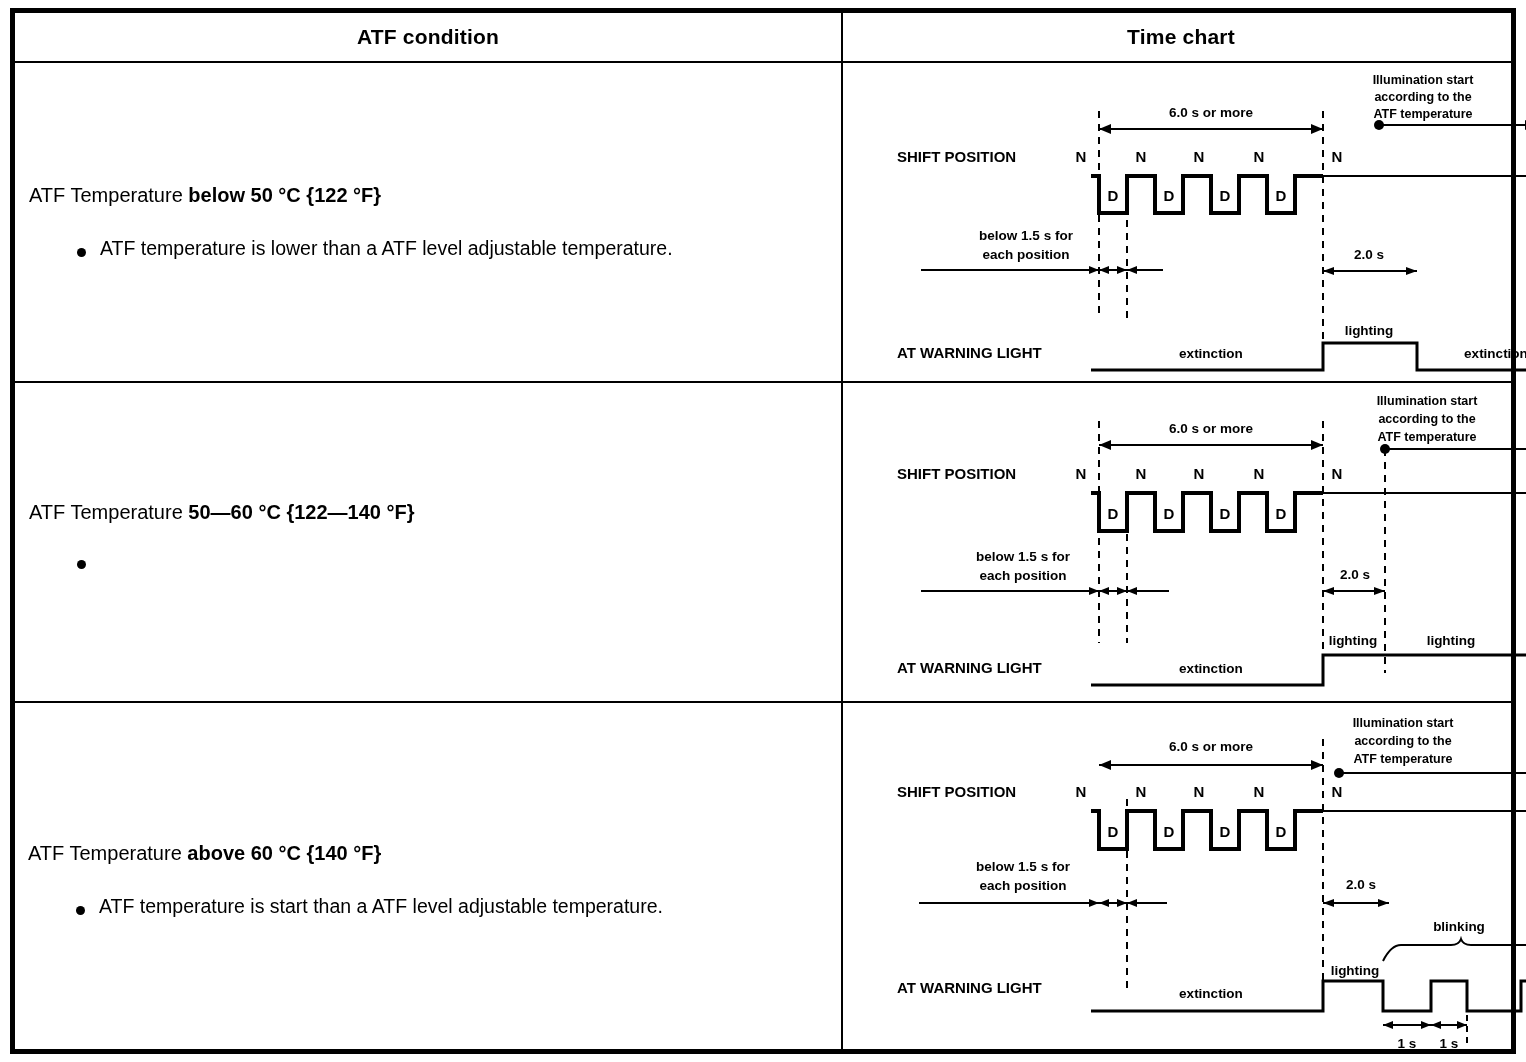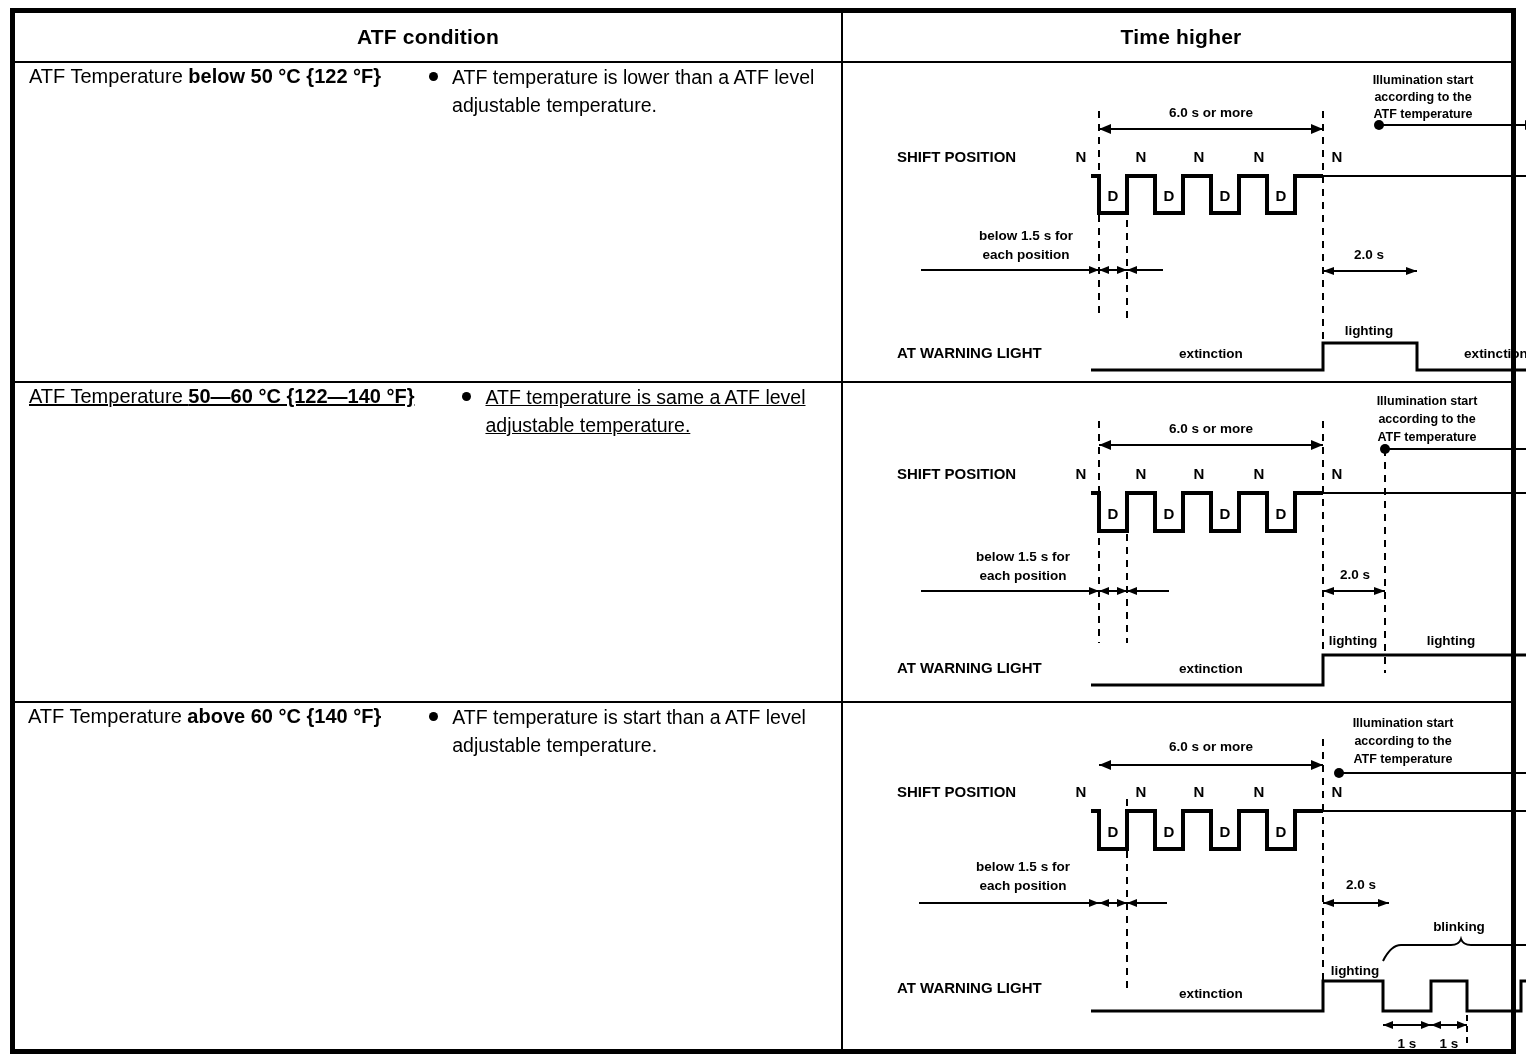--- a/index.html
+++ b/index.html
@@ -142,7 +142,7 @@
         <span>ATF condition</span>
       </div>
       <div class="head-cell head-right">
-        <span>Time higher</span>
+        <span>Time chart</span>
       </div>
 
       <div class="cond-cell cond-r1">

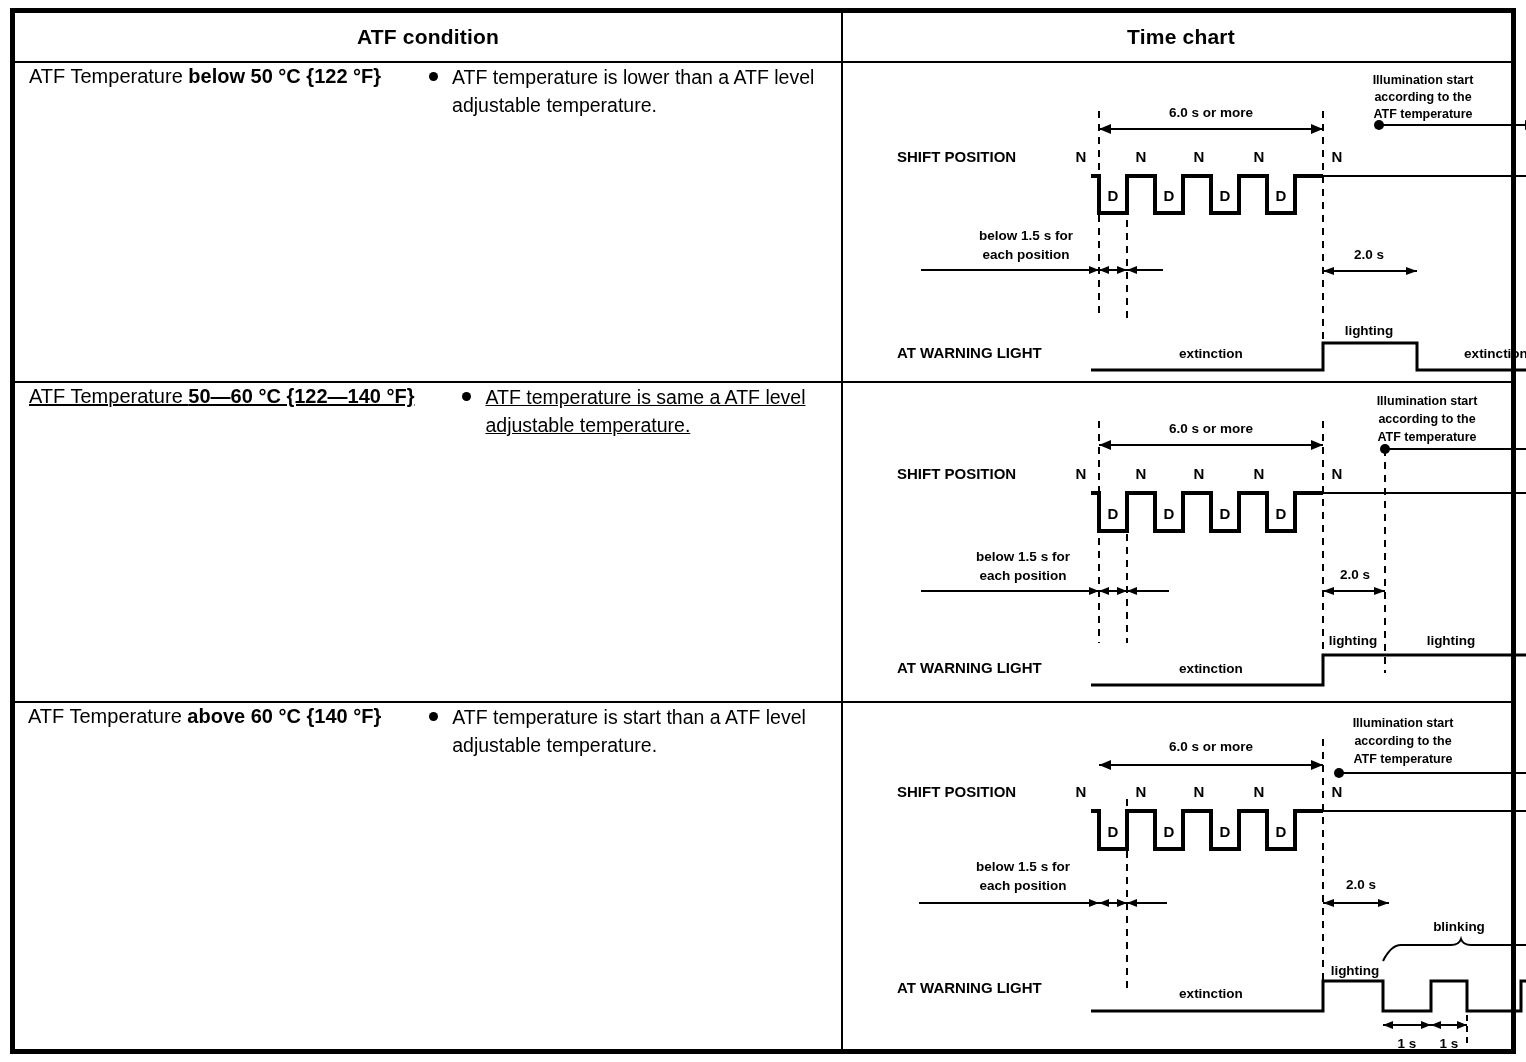--- a/index.html
+++ b/index.html
@@ -77,7 +77,7 @@
     padding: 0 14px;
     box-sizing: border-box;
     display: flex;
-    flex-direction: row;
+    flex-direction: column;
     justify-content: center;
   }
   .cond-r1 { top: 50px;  height: 318px; }

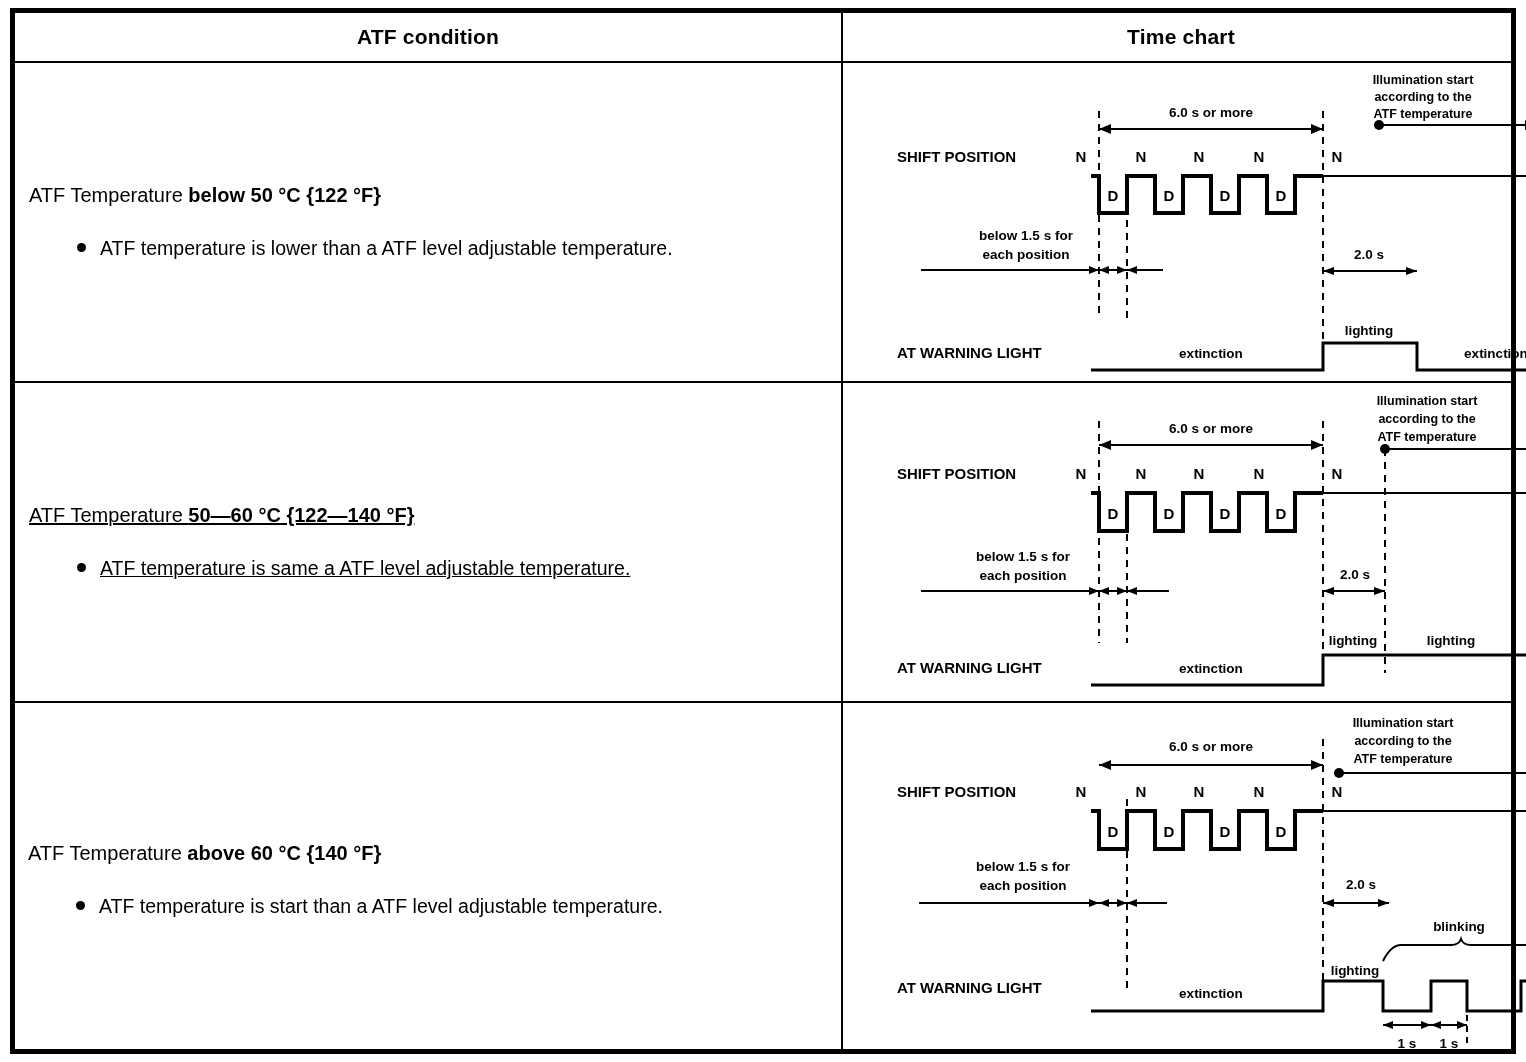--- a/index.html
+++ b/index.html
@@ -94,7 +94,7 @@
 
   .bullet-row {
     display: flex;
-    align-items: flex-start;
+    align-items: center;
     padding-left: 48px;
   }
   .bullet-dot {

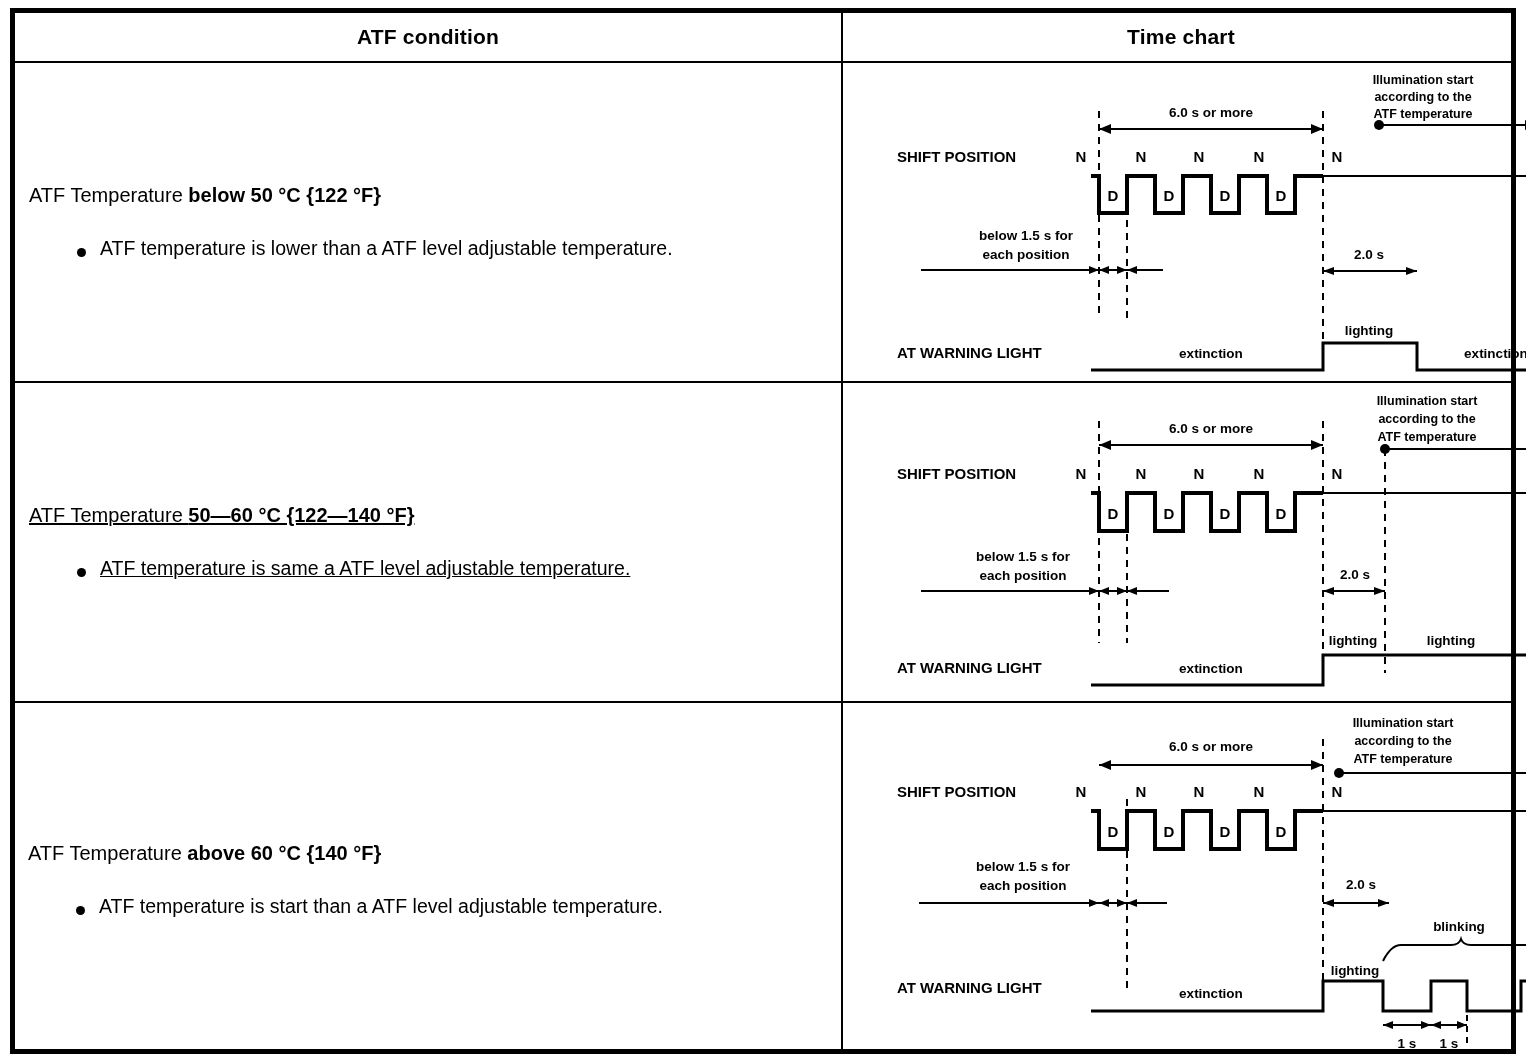--- a/index.html
+++ b/index.html
@@ -81,7 +81,7 @@
     justify-content: center;
   }
   .cond-r1 { top: 50px;  height: 318px; }
-  .cond-r2 { top: 370px; height: 318px; text-decoration: underline; }
+  .cond-r2 { top: 362px; height: 318px; }
   .cond-r3 { top: 690px; height: 354px; padding-left: 13px; }
 
   .cond-title {

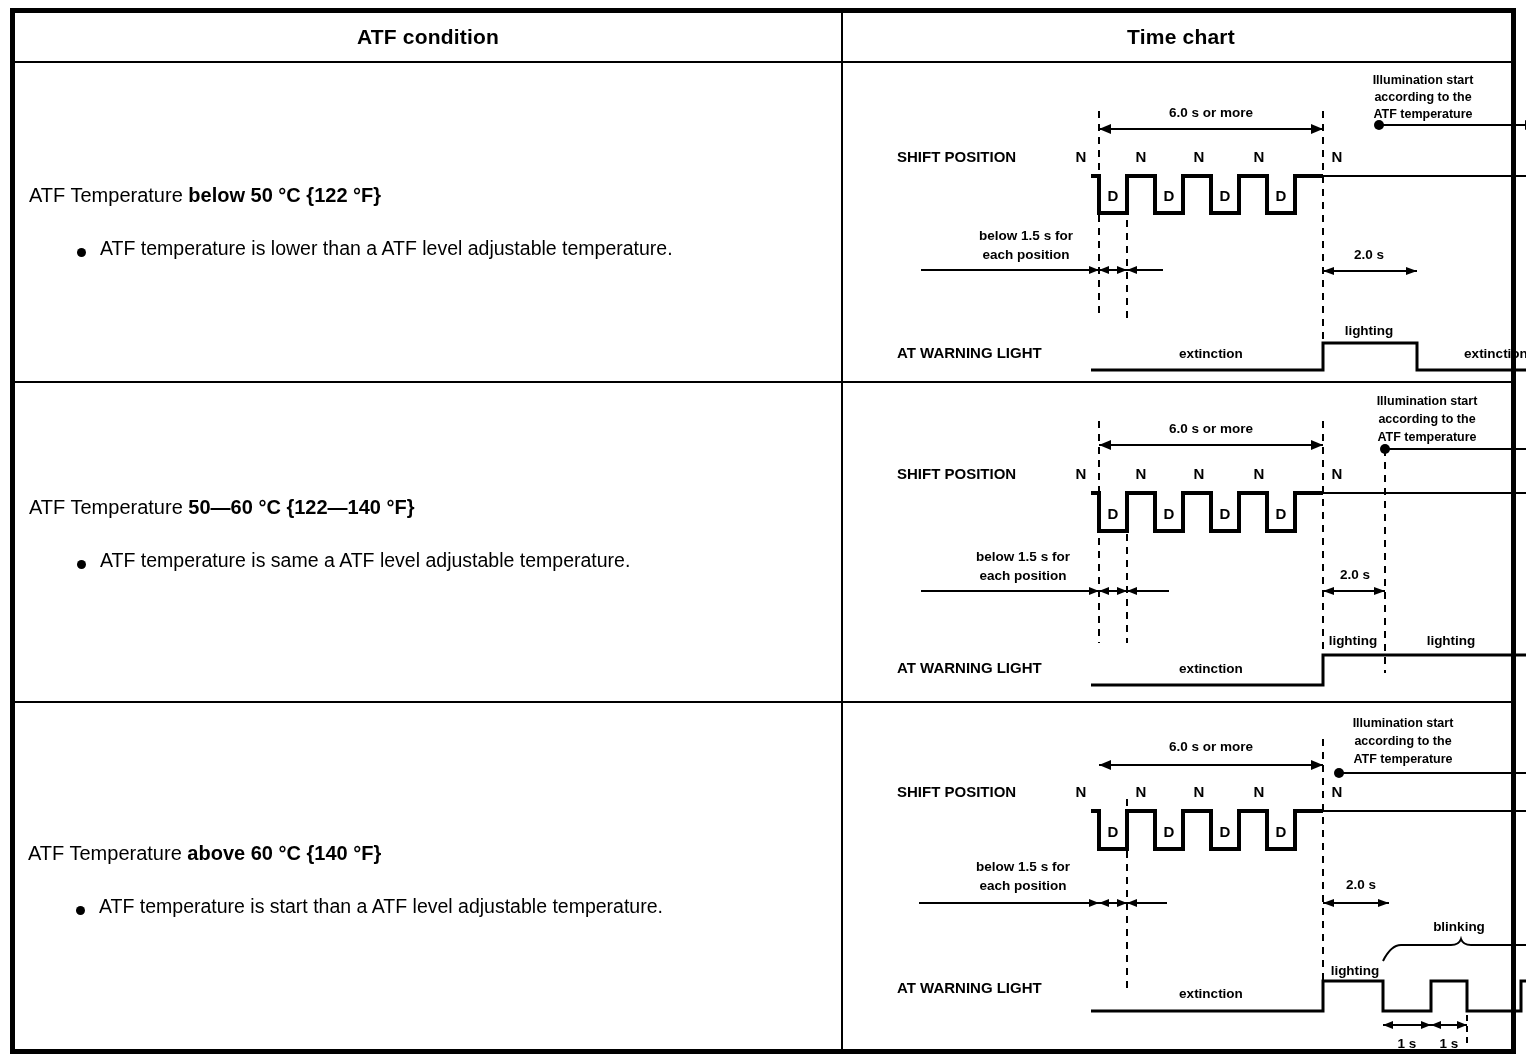--- a/index.html
+++ b/index.html
@@ -218,7 +218,6 @@
         </div>
         <div class="bullet-row">
           <span class="bullet-dot"></span>
-          <span class="bullet-text">ATF temperature is same a ATF level adjustable temperature.</span>
         </div>
       </div>
 

